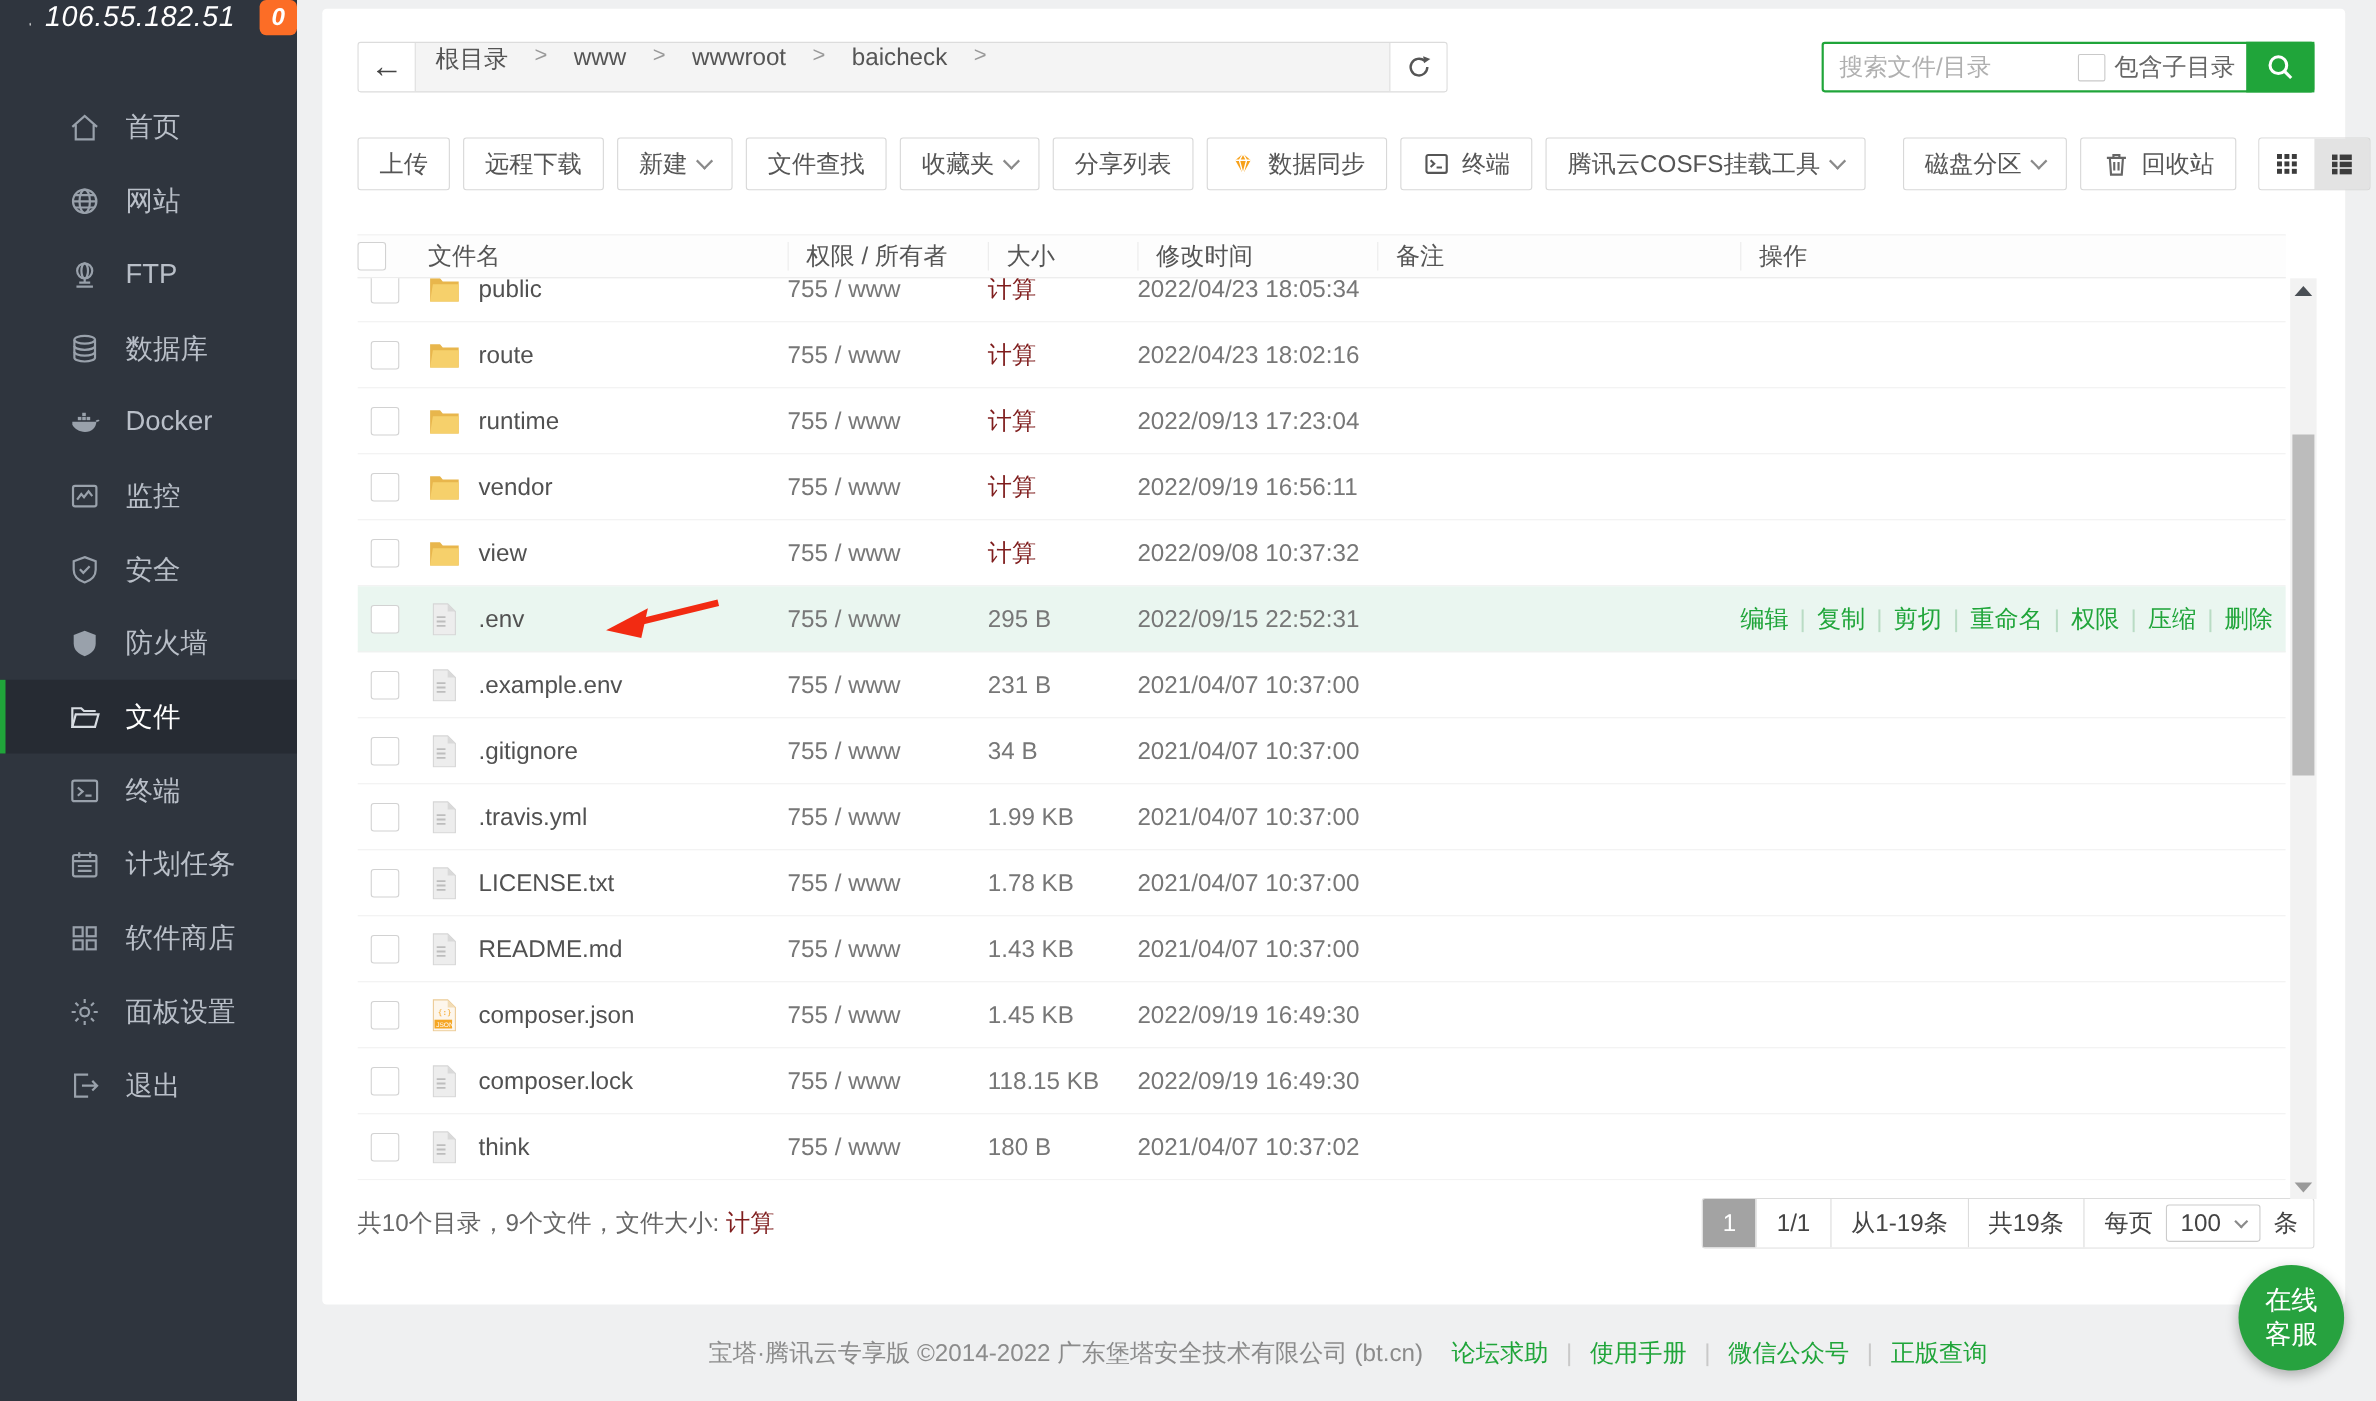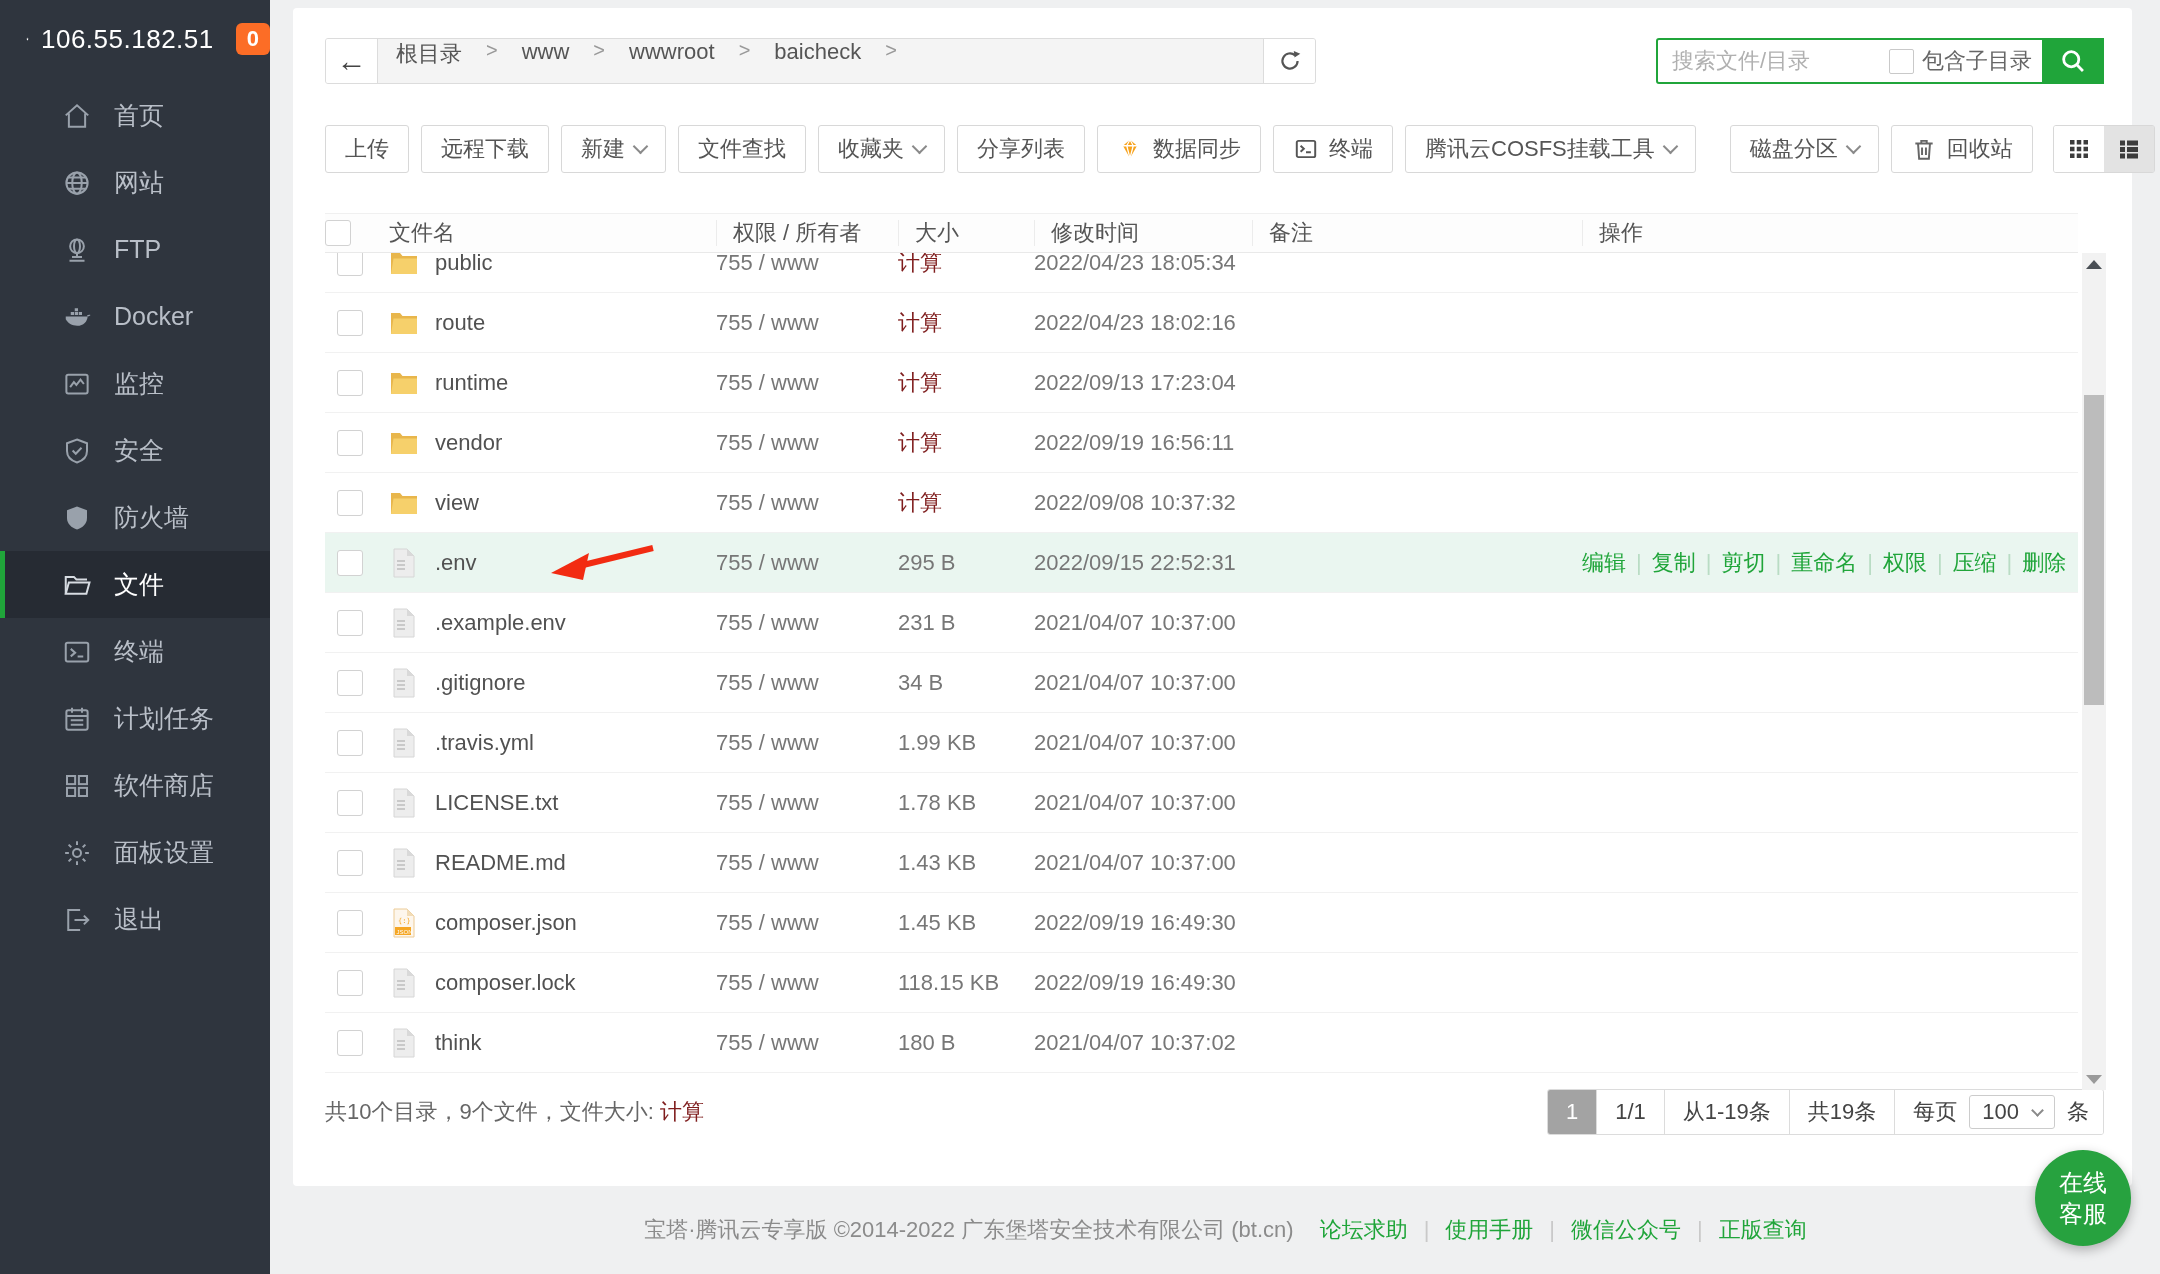--- a/index.html
+++ b/index.html
@@ -10,7 +10,7 @@
   }
   
   .sidebar { position:absolute; left:0; top:0; width:270px; height:1274px; background:#2f353e; }
-  .side-head { height:78px; display:flex; align-items:center; padding-left:26px; }
+  .side-head { height:78px; display:flex; align-items:flex-start; padding-left:26px;font-style:italic; }
   .logo { width:44px; height:44px; }
   .server-ip { color:#fff; font-size:26px; margin-left:12px; letter-spacing:.5px; }
   .badge { margin-left:22px; background:#fc6d26; color:#fff; font-size:22px; font-weight:bold;

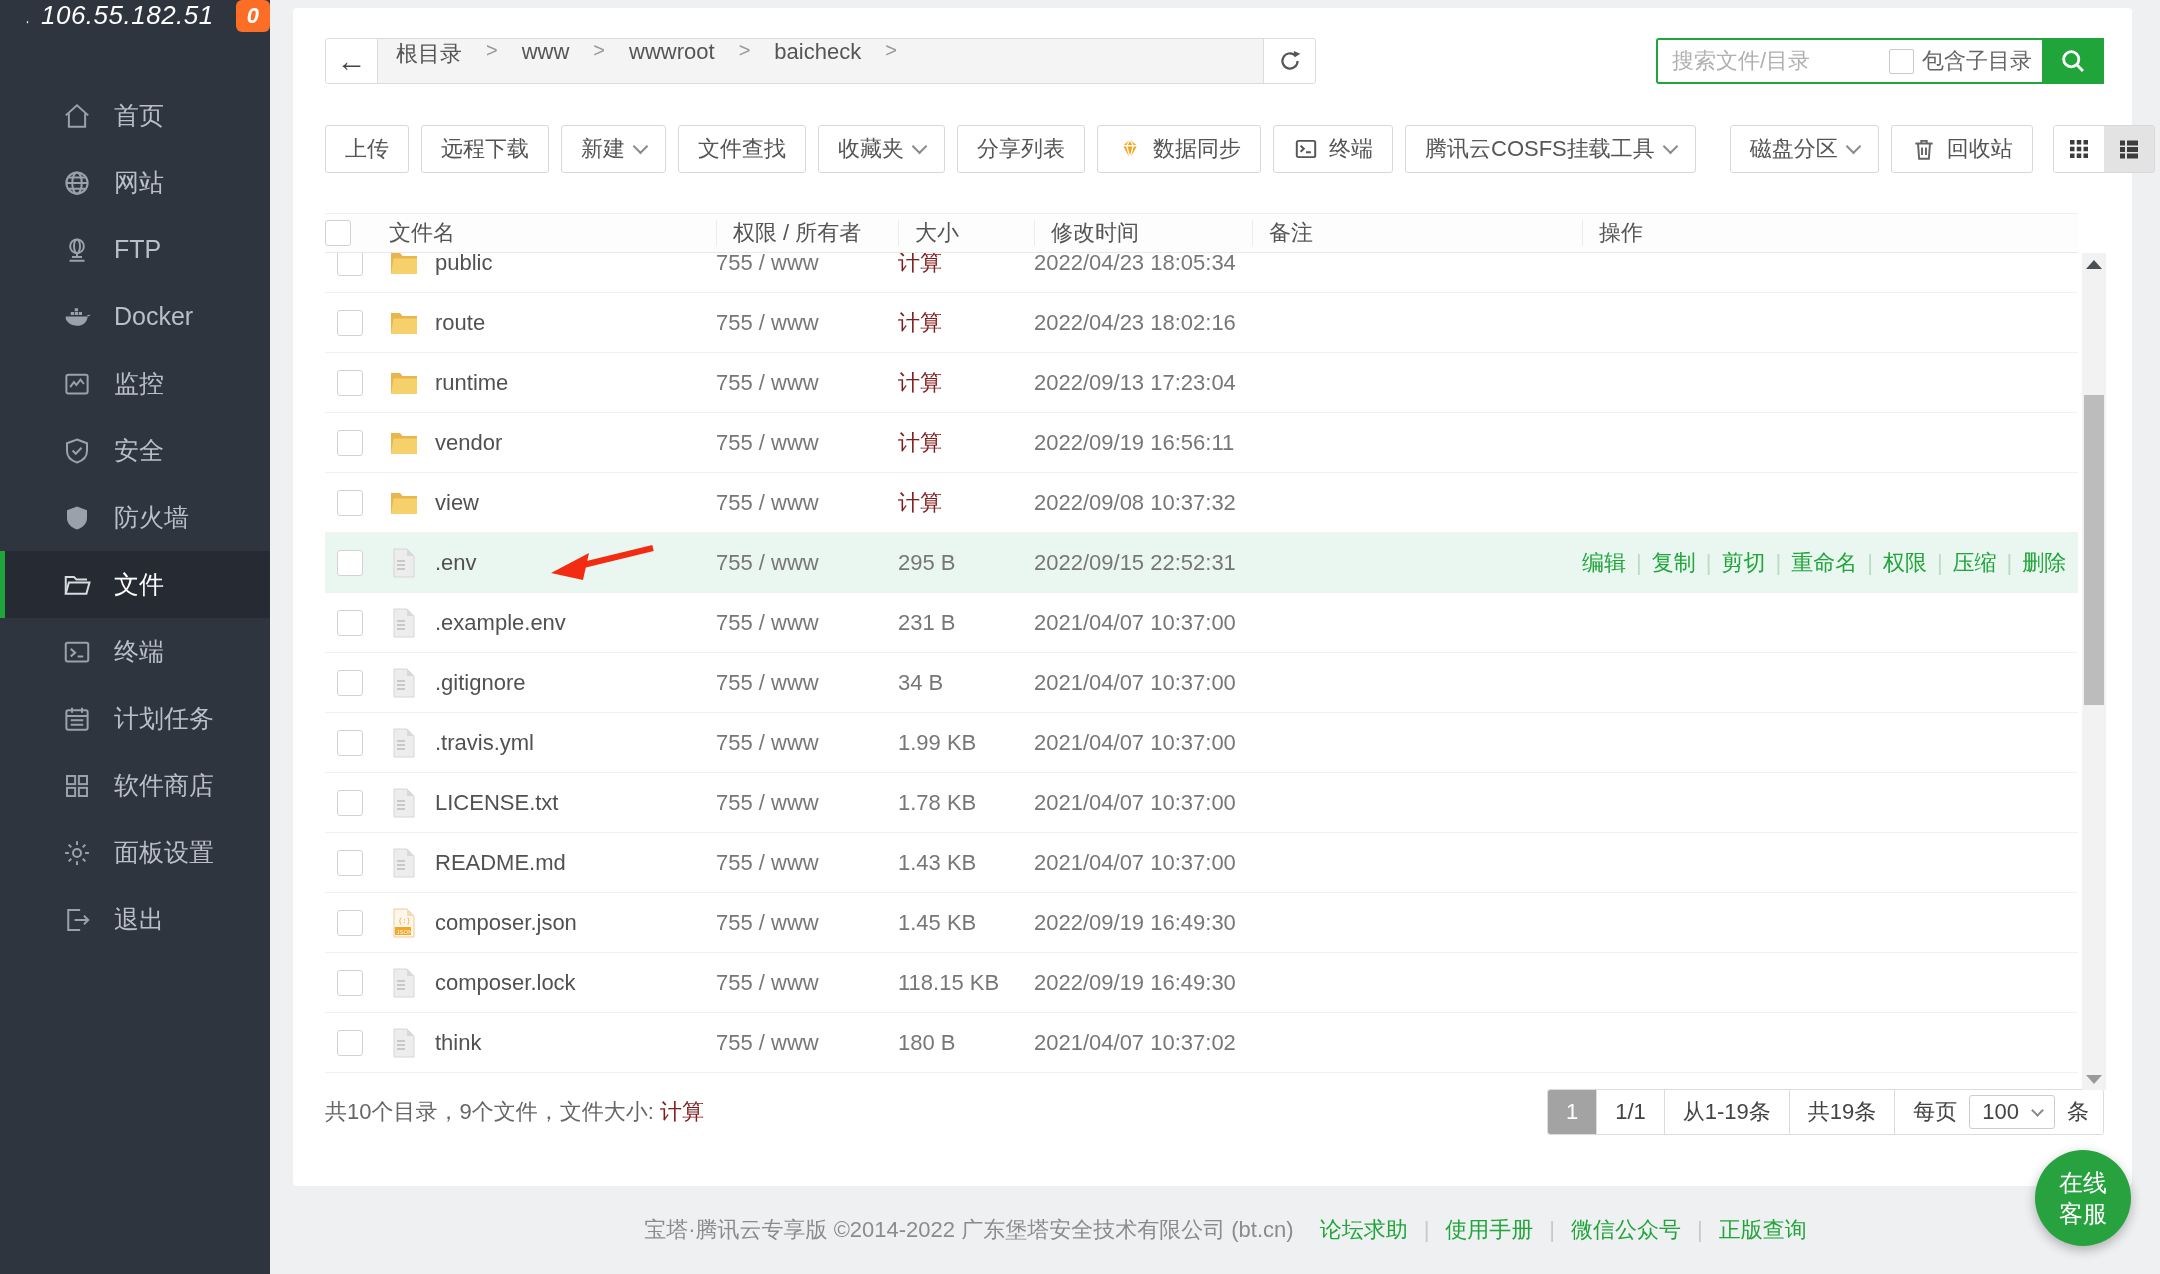--- a/index.html
+++ b/index.html
@@ -164,6 +164,16 @@
           </svg>
         </span>
     <span class="side-label">FTP</span>
+  </div>
+      <div class="side-item">
+    <span class="side-icon">
+          <svg viewBox="0 0 24 24">
+            <ellipse cx="12" cy="5.5" rx="7.5" ry="2.8"></ellipse>
+            <path d="M4.5 5.5 V18.5 C4.5 20 7.8 21.3 12 21.3 C16.2 21.3 19.5 20 19.5 18.5 V5.5"></path>
+            <path d="M4.5 10 C4.5 11.5 7.8 12.8 12 12.8 C16.2 12.8 19.5 11.5 19.5 10 M4.5 14.3 C4.5 15.8 7.8 17.1 12 17.1 C16.2 17.1 19.5 15.8 19.5 14.3"></path>
+          </svg>
+        </span>
+    <span class="side-label">数据库</span>
   </div>
       <div class="side-item">
     <span class="side-icon">

